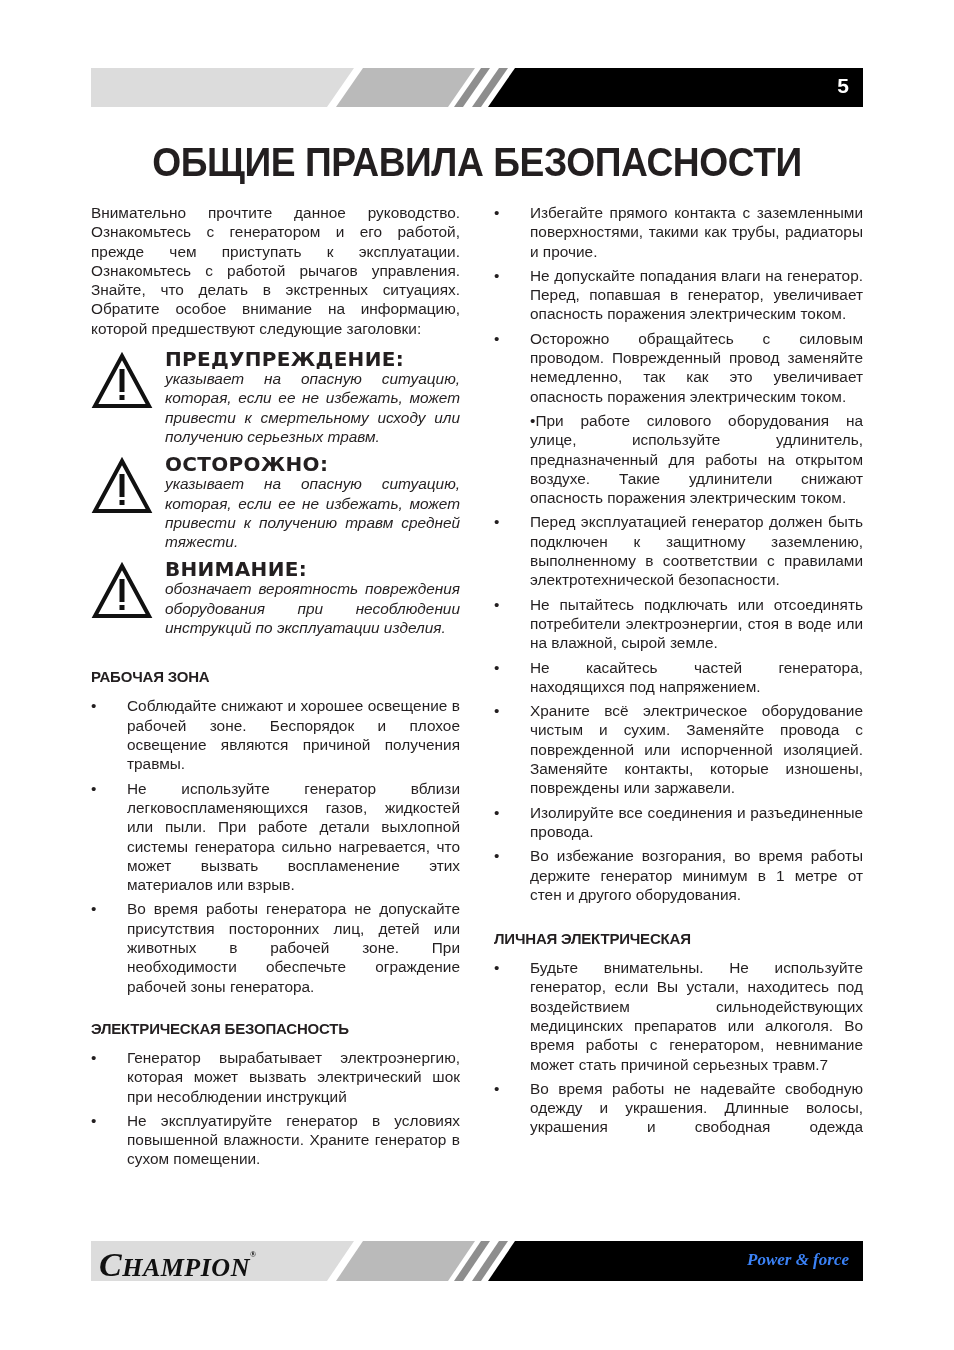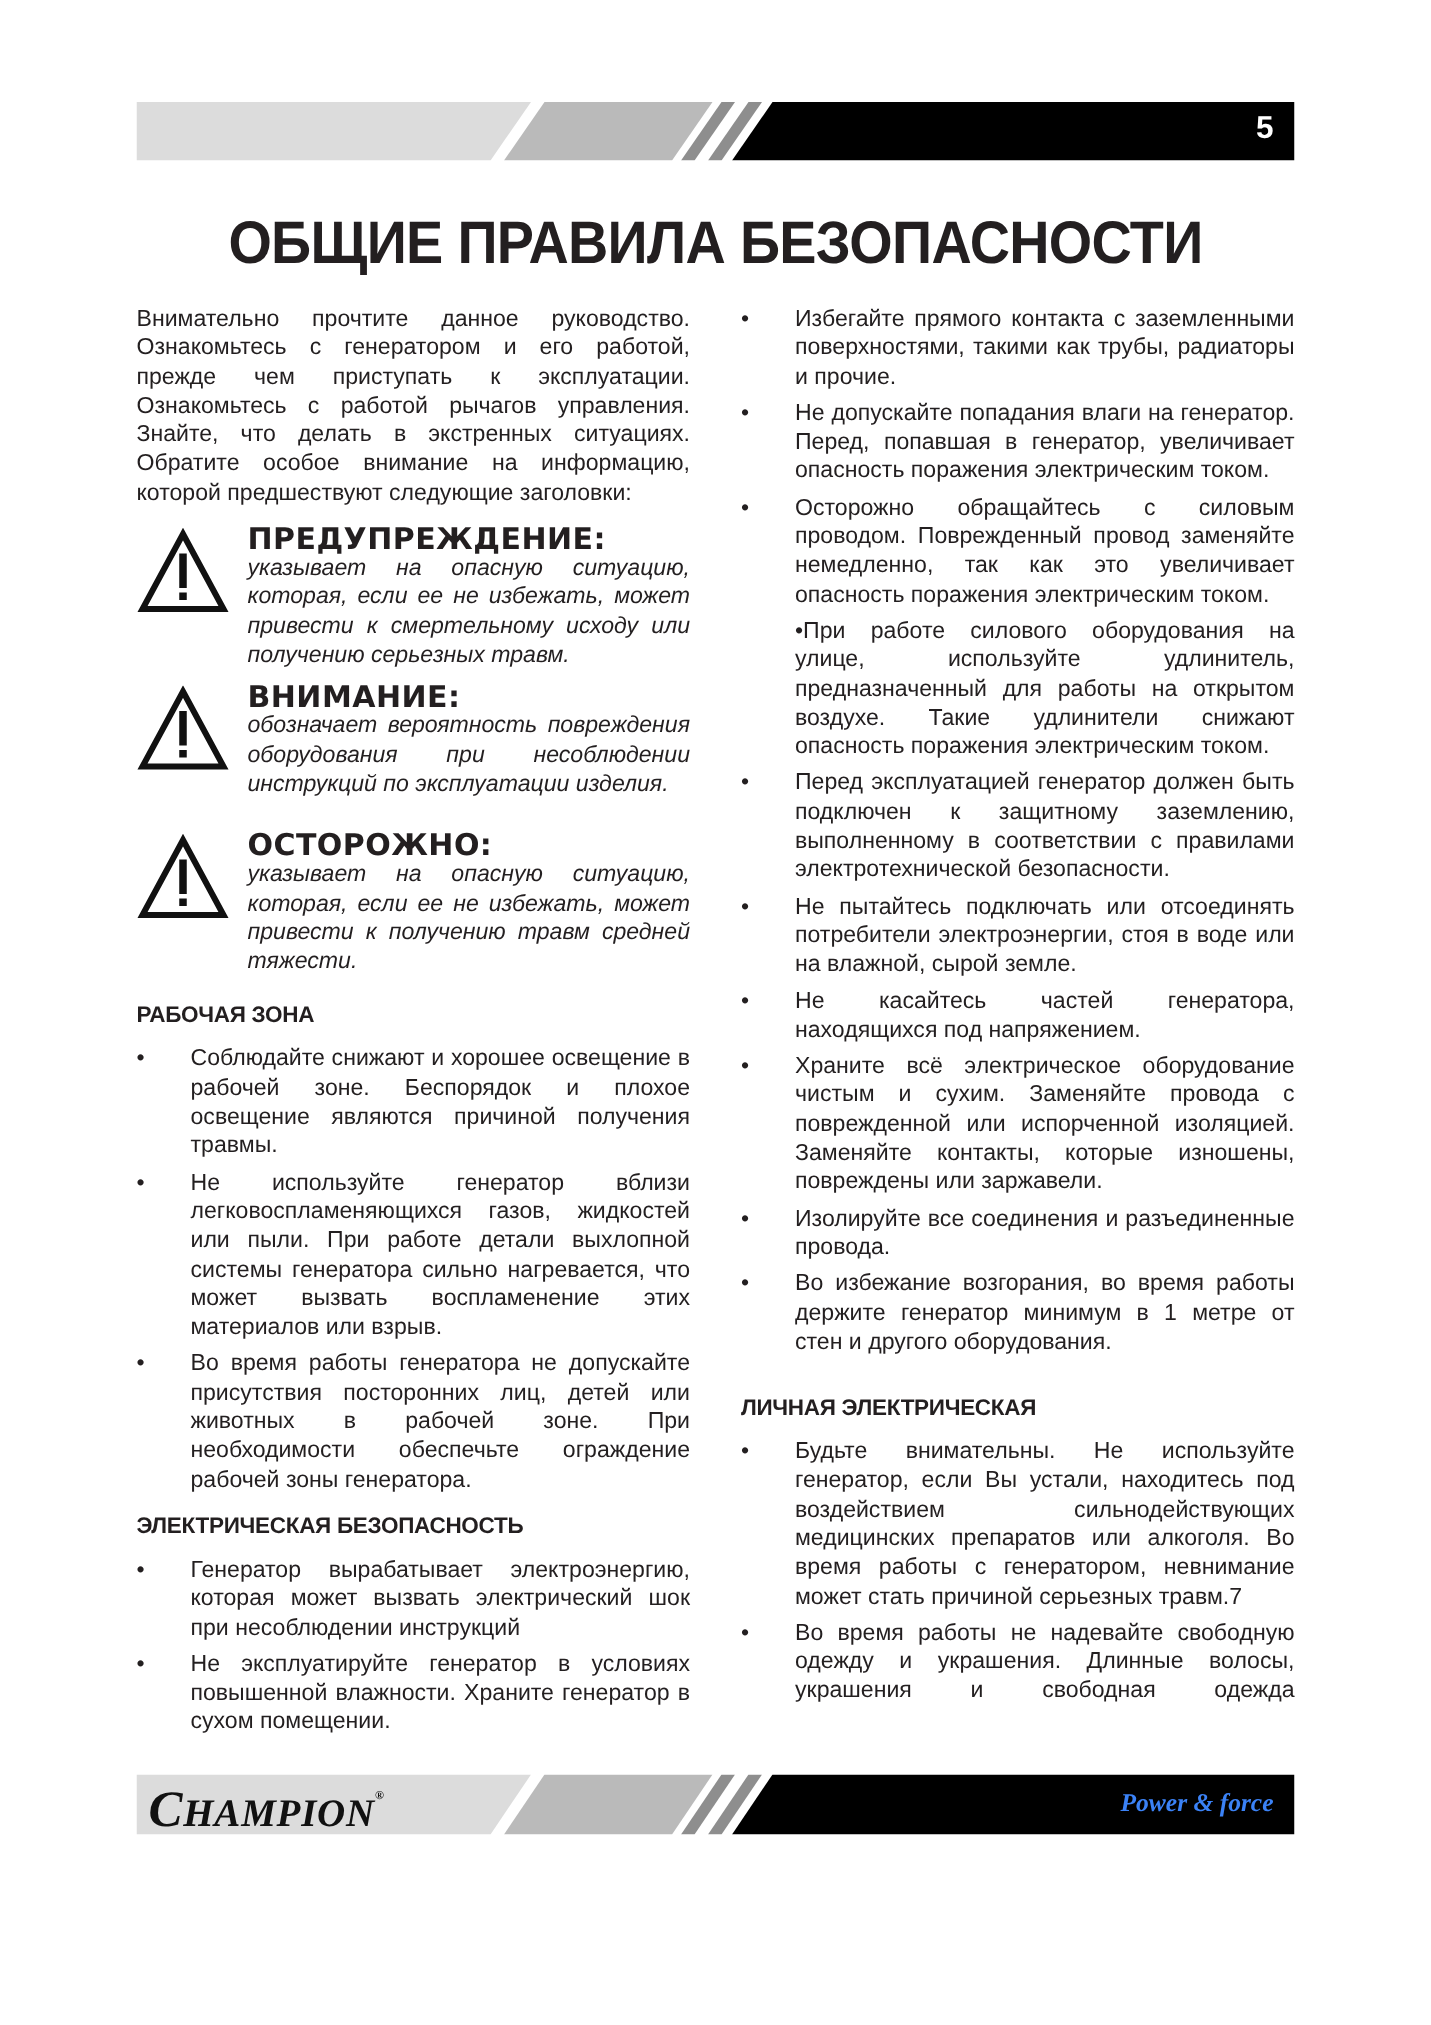--- a/index.html
+++ b/index.html
@@ -70,8 +70,8 @@
       <rect x="28.5" y="17" width="5" height="23" fill="#111"></rect>
       <rect x="28.5" y="43" width="5" height="5" fill="#111"></rect>
     </svg>
-    <div class="notice-title">ВНИМАНИЕ:</div>
-    <div class="notice-text">обозначает вероятность повреждения оборудования при несоблюдении инструкций по эксплуатации изделия.</div>
+    <div class="notice-title">ОСТОРОЖНО:</div>
+    <div class="notice-text">указывает на опасную ситуацию, которая, если ее не избежать, может привести к получению травм средней тяжести.</div>
   </div>
 
   <div class="notice">
@@ -80,8 +80,8 @@
       <rect x="28.5" y="17" width="5" height="23" fill="#111"></rect>
       <rect x="28.5" y="43" width="5" height="5" fill="#111"></rect>
     </svg>
-    <div class="notice-title">ОСТОРОЖНО:</div>
-    <div class="notice-text">указывает на опасную ситуацию, которая, если ее не избежать, может привести к получению травм средней тяжести.</div>
+    <div class="notice-title">ВНИМАНИЕ:</div>
+    <div class="notice-text">обозначает вероятность повреждения оборудования при несоблюдении инструкций по эксплуатации изделия.</div>
   </div>
 
   <h2>РАБОЧАЯ ЗОНА</h2>

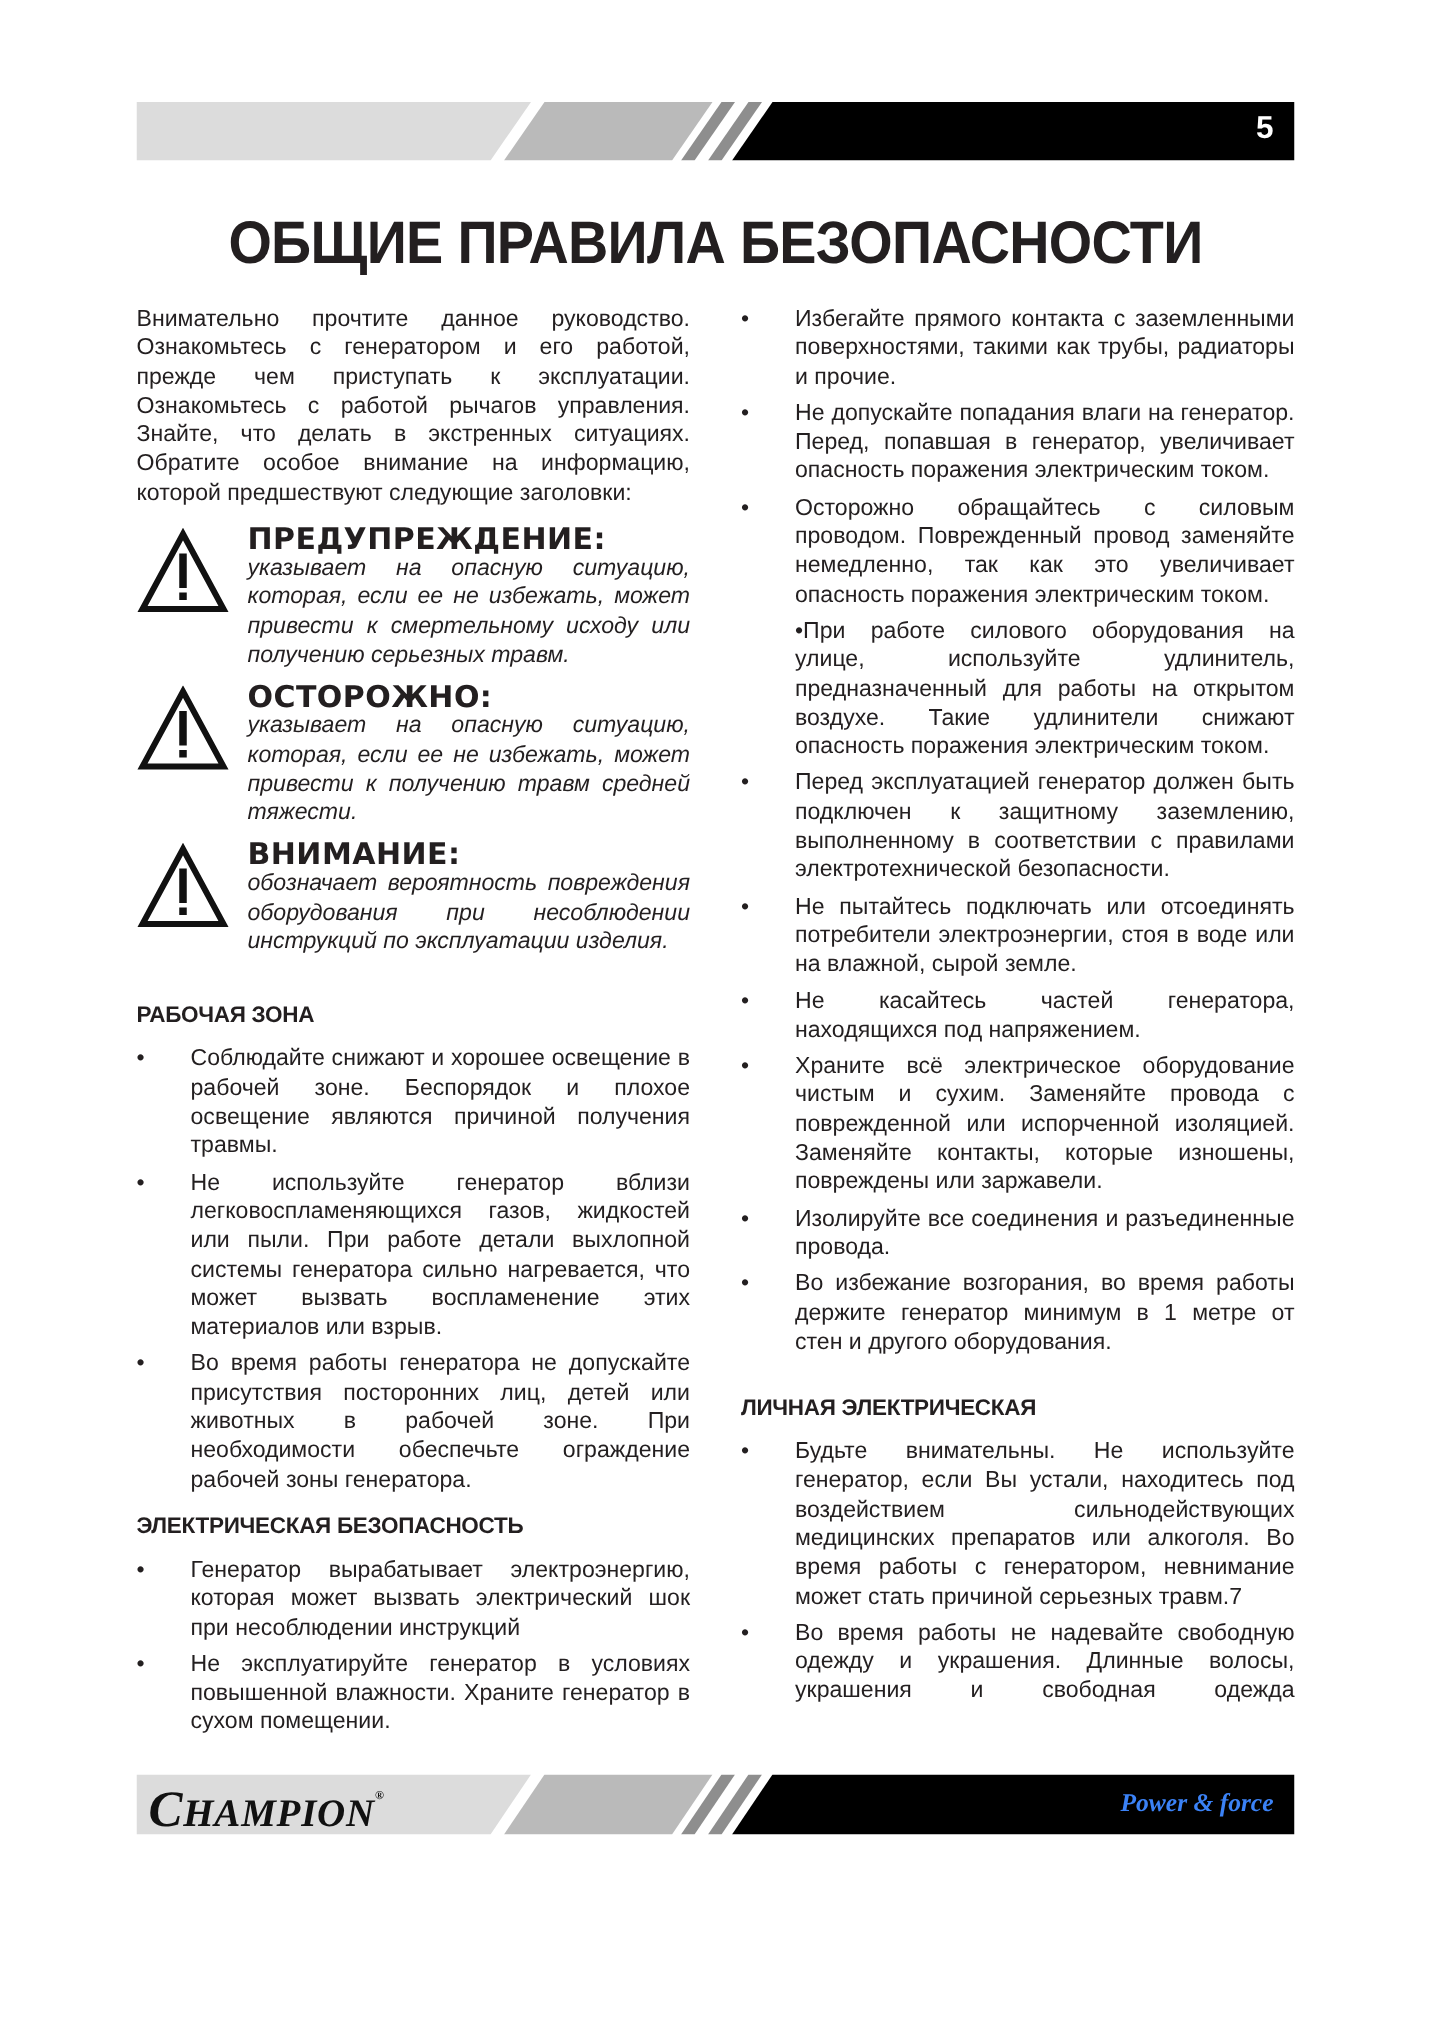--- a/index.html
+++ b/index.html
@@ -91,7 +91,7 @@
     <li><span class="bullet">•</span><span>Во время работы генератора не допускайте присутствия посторонних лиц, детей или животных в рабочей зоне. При необходимости обеспечьте ограждение рабочей зоны генератора.</span></li>
   </ul>
 
-  <h2 style="margin-top:11px">ЭЛЕКТРИЧЕСКАЯ БЕЗОПАСНОСТЬ</h2>
+  <h2 style="margin-top:22px">ЭЛЕКТРИЧЕСКАЯ БЕЗОПАСНОСТЬ</h2>
   <ul>
     <li><span class="bullet">•</span><span>Генератор вырабатывает электроэнергию, которая может вызвать электрический шок при несоблюдении инструкций</span></li>
     <li><span class="bullet">•</span><span>Не эксплуатируйте генератор в условиях повышенной влажности. Храните генератор в сухом помещении.</span></li>

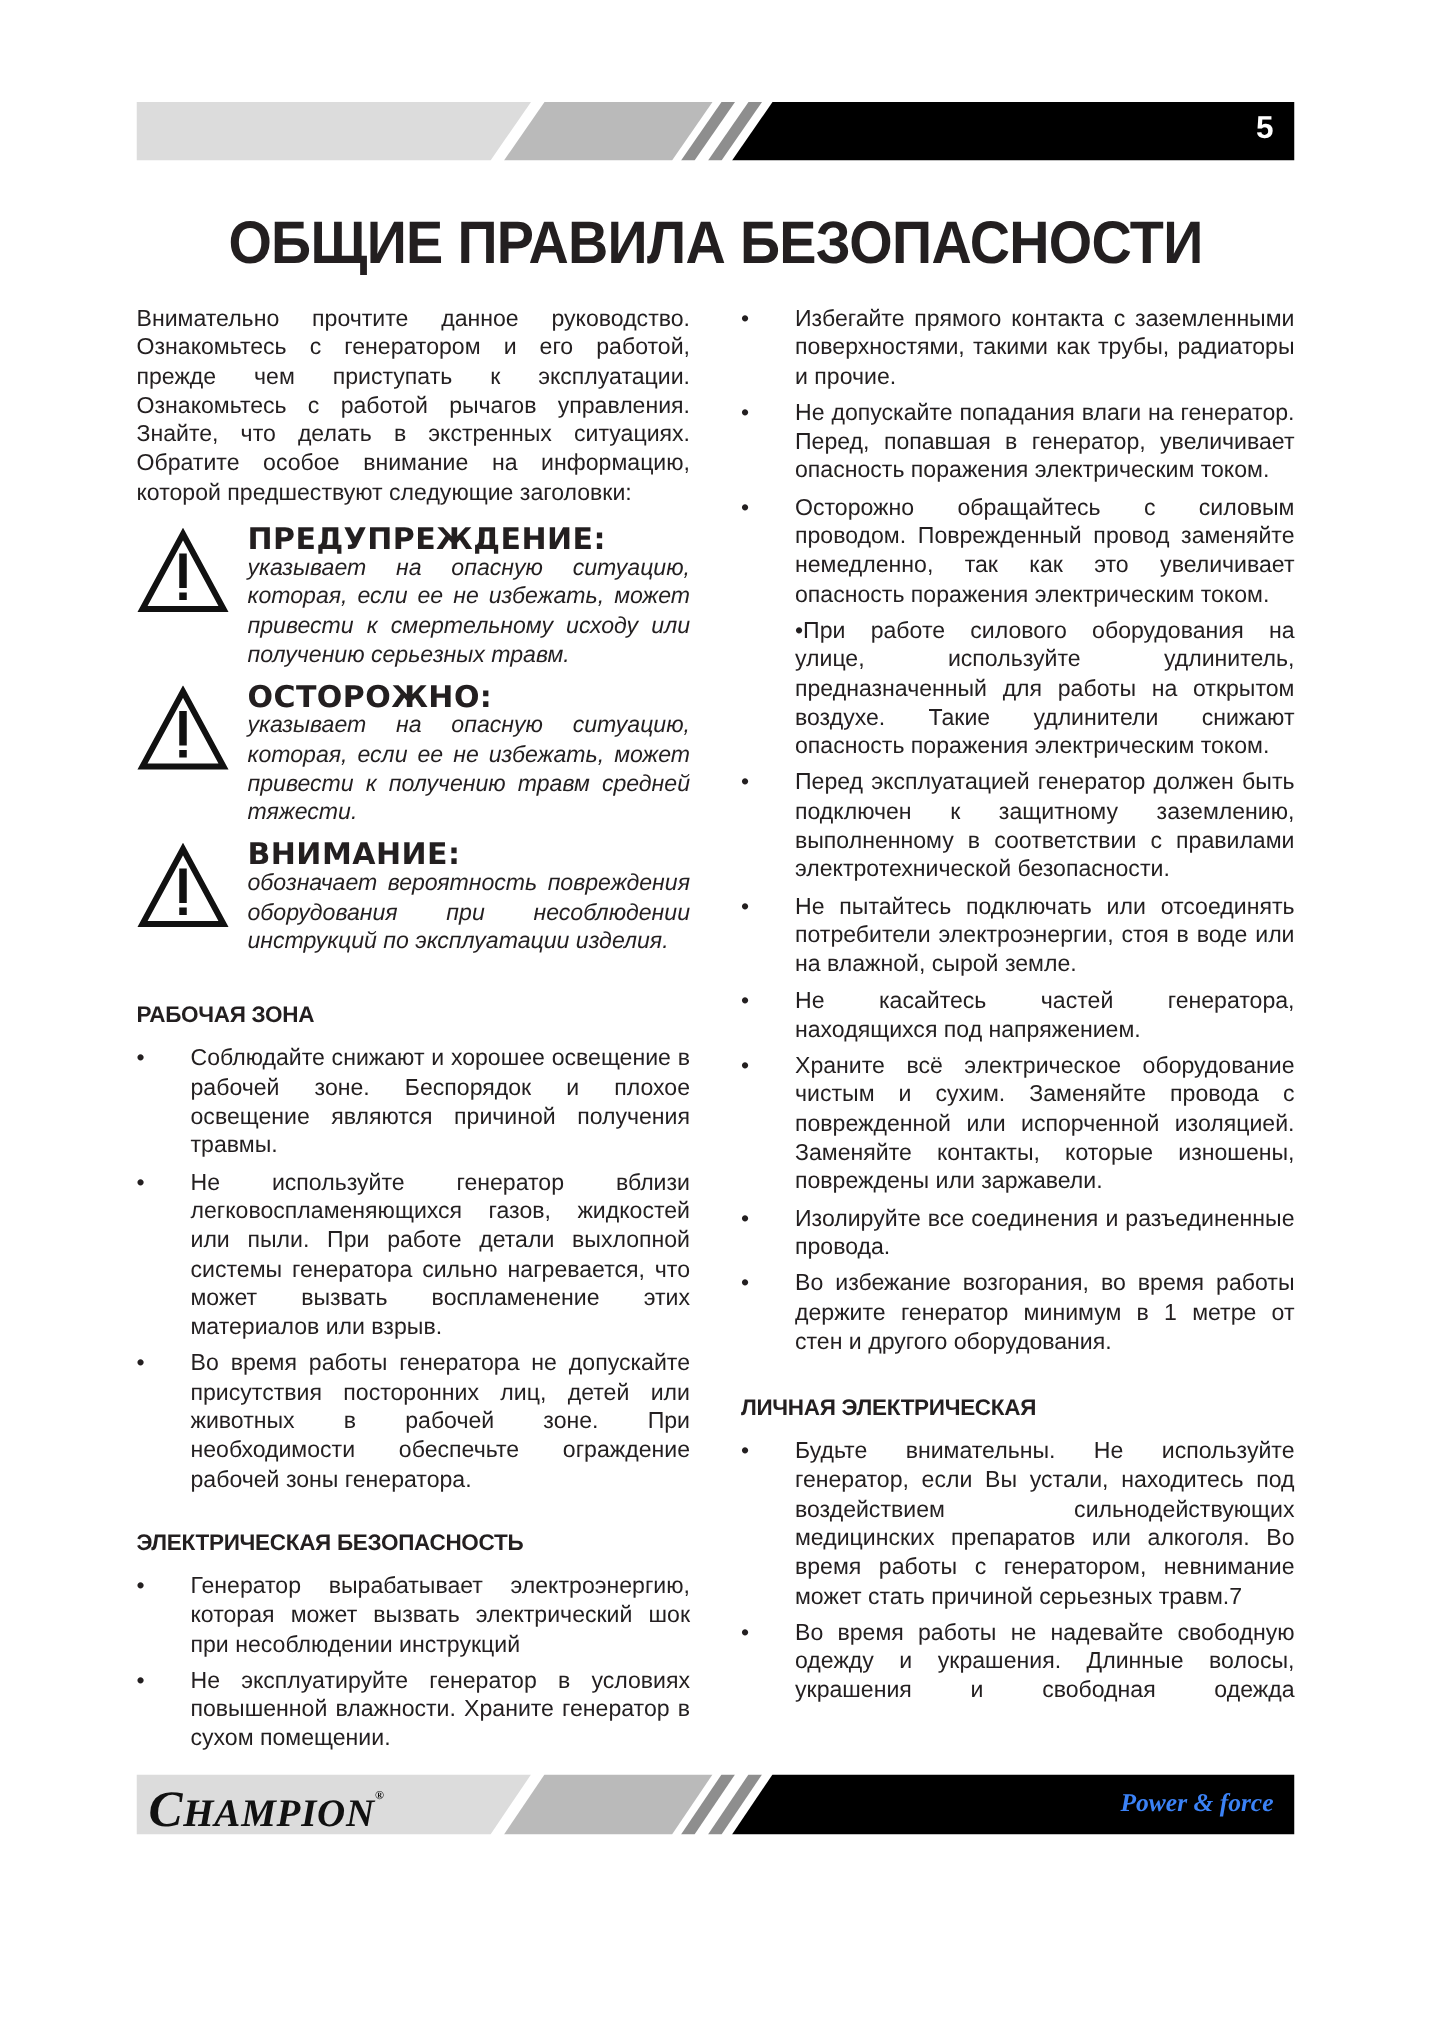--- a/index.html
+++ b/index.html
@@ -8,7 +8,7 @@
   .band { position:absolute; left:91px; width:772px; }
   .band svg { display:block; }
   #header-band { top:68px; height:39px; }
-  #footer-band { top:1183px; height:40px; }
+  #footer-band { top:1241px; height:40px; }
   .page-number { position:absolute; right:14px; top:6px; color:#fff; font-weight:bold;
                  font-size:21px; font-family:"Liberation Sans Narrow","Liberation Sans",sans-serif; }
   .brand { position:absolute; left:8px; top:5px; font-family:"Liberation Serif", serif;

